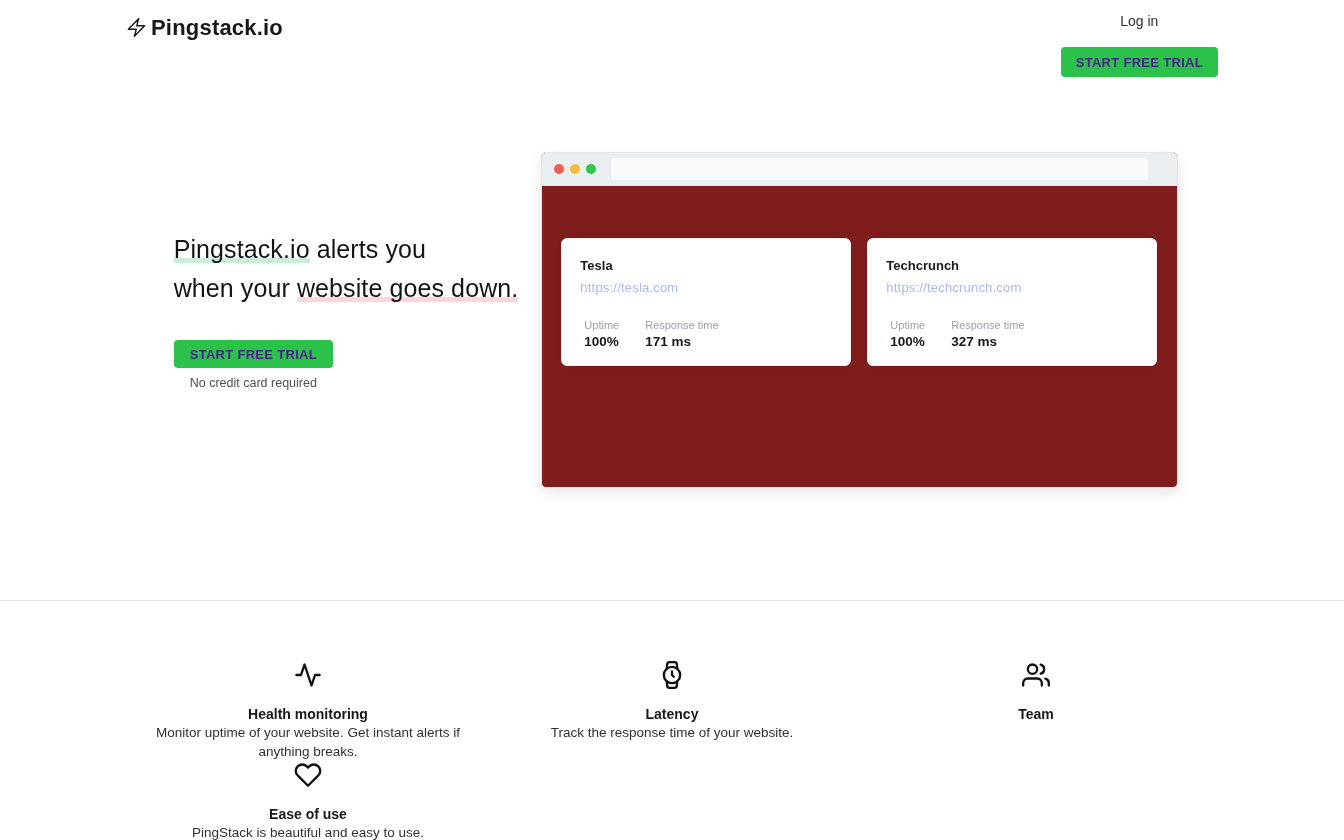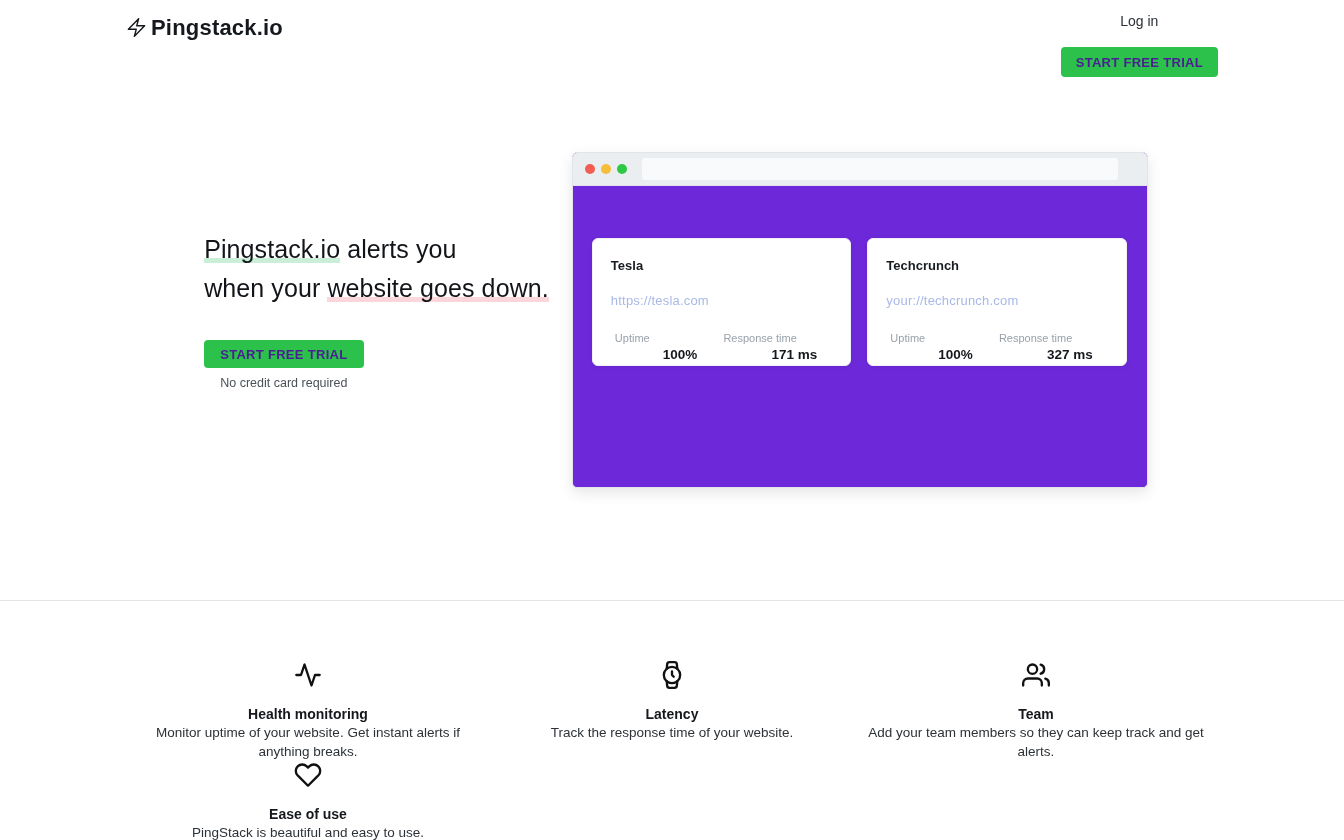--- a/index.html
+++ b/index.html
@@ -42,10 +42,10 @@
 
   
   .browser {
-    width: 576px; height: 336px; flex-shrink: 0;
+    width: 637px; height: 336px; flex-shrink: 0;
     border: 1px solid #e2e5e8; border-radius: 5px;
     box-shadow: 0 5px 14px rgba(0,0,0,0.10);
-    background: #6d28d9; overflow: hidden;
+    background: #7f1d1d; overflow: hidden;
   }
   .browser-bar {
     height: 33px; background: #ebeef0; border-bottom: 1px solid #e0e4e7;

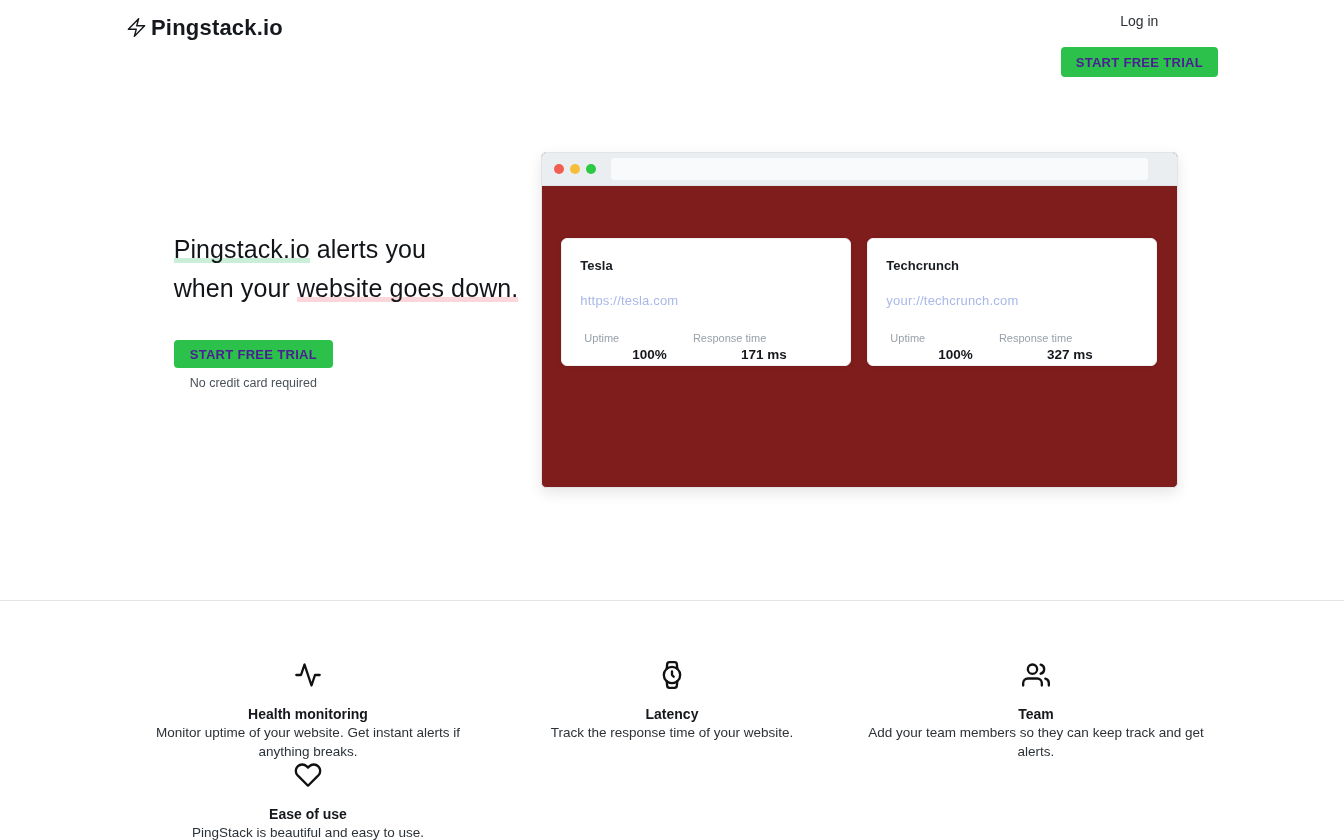--- a/index.html
+++ b/index.html
@@ -66,7 +66,7 @@
     padding: 19px 18px 0 18px;
   }
   .card-name { font-size: 13px; font-weight: 700; color: #181d22; }
-  .card-url  { margin-top: 20px; font-size: 13px; color: var(--url-text-blue, #a9b8e8); letter-spacing: 0.2px; }
+  .card-url  { margin-top: 7px; font-size: 13px; color: var(--url-text-blue, #a9b8e8); letter-spacing: 0.2px; }
   .card-stats { display: flex; gap: 26px; margin-top: 24px; padding-left: 4px; }
   .stat-label { font-size: 11px; color: #98a1aa; }
   .stat-value { margin-top: 3px; font-size: 13.5px; font-weight: 700; color: #14181c; margin-left: 48px; }

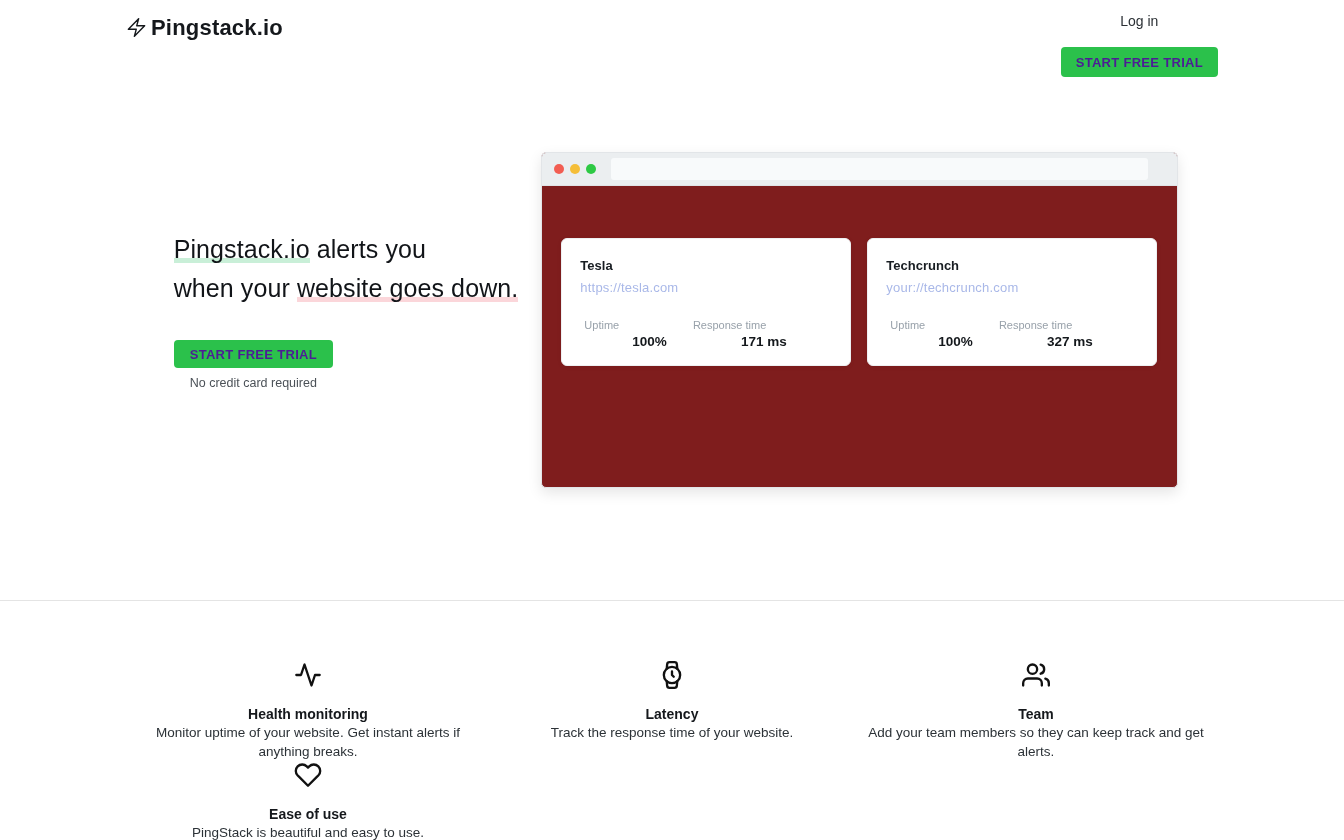--- a/index.html
+++ b/index.html
@@ -139,7 +139,7 @@
       </div>
       <div class="monitor-card">
         <div class="card-name">Techcrunch</div>
-        <div class="card-url">your://techcrunch.com</div>
+        <div class="card-url">https://techcrunch.com</div>
         <div class="card-stats">
           <div class="stat">
             <div class="stat-label">Uptime</div>

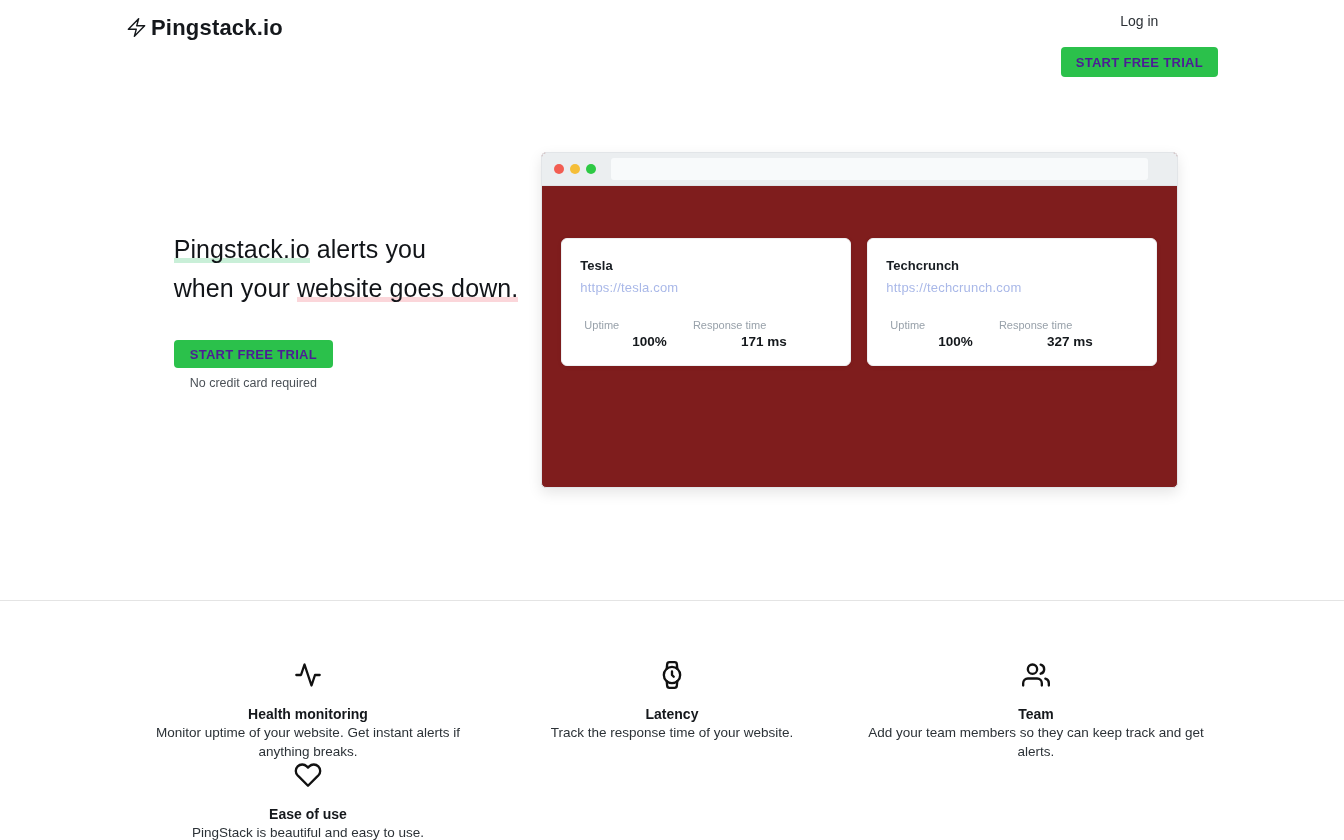--- a/index.html
+++ b/index.html
@@ -69,7 +69,7 @@
   .card-url  { margin-top: 7px; font-size: 13px; color: var(--url-text-blue, #a9b8e8); letter-spacing: 0.2px; }
   .card-stats { display: flex; gap: 26px; margin-top: 24px; padding-left: 4px; }
   .stat-label { font-size: 11px; color: #98a1aa; }
-  .stat-value { margin-top: 3px; font-size: 13.5px; font-weight: 700; color: #14181c; margin-left: 48px; }
+  .stat-value { margin-top: 3px; font-size: 13.5px; font-weight: 700; color: #14181c; }
 
   
   .divider { border: none; border-top: 1px solid #e4e4e4; width: 100%; }

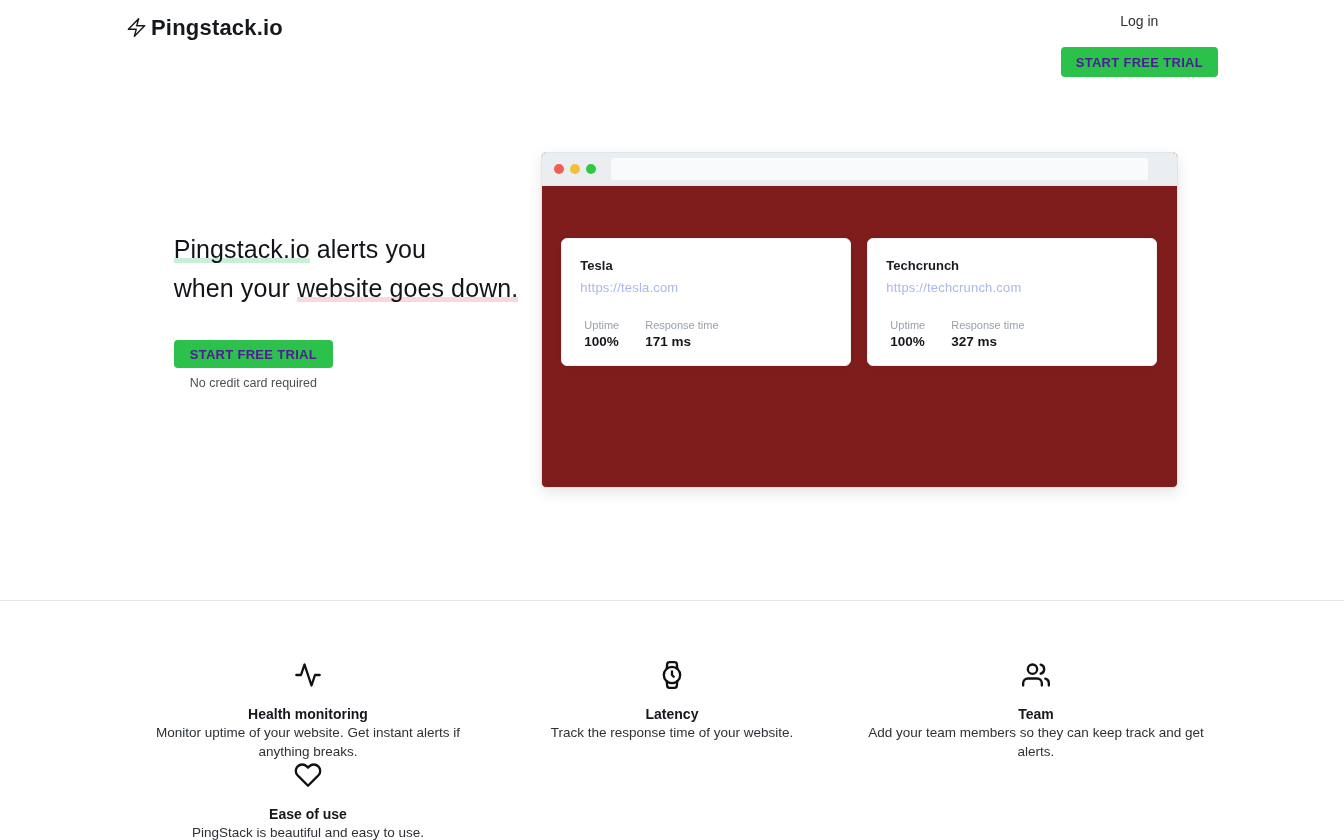--- a/index.html
+++ b/index.html
@@ -190,7 +190,6 @@
       </svg>
     </span>
     <h3 class="feature-title">Team</h3>
-    <p class="feature-desc">Add your team members so they can keep track and get alerts.</p>
   </div>
 
   <div class="feature">

